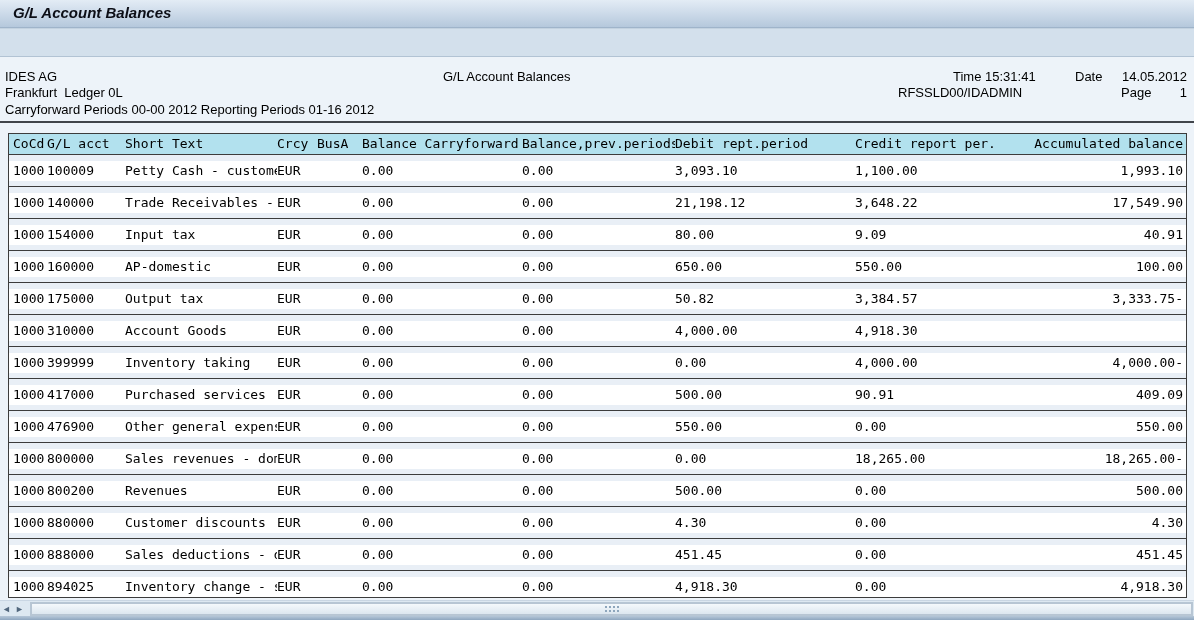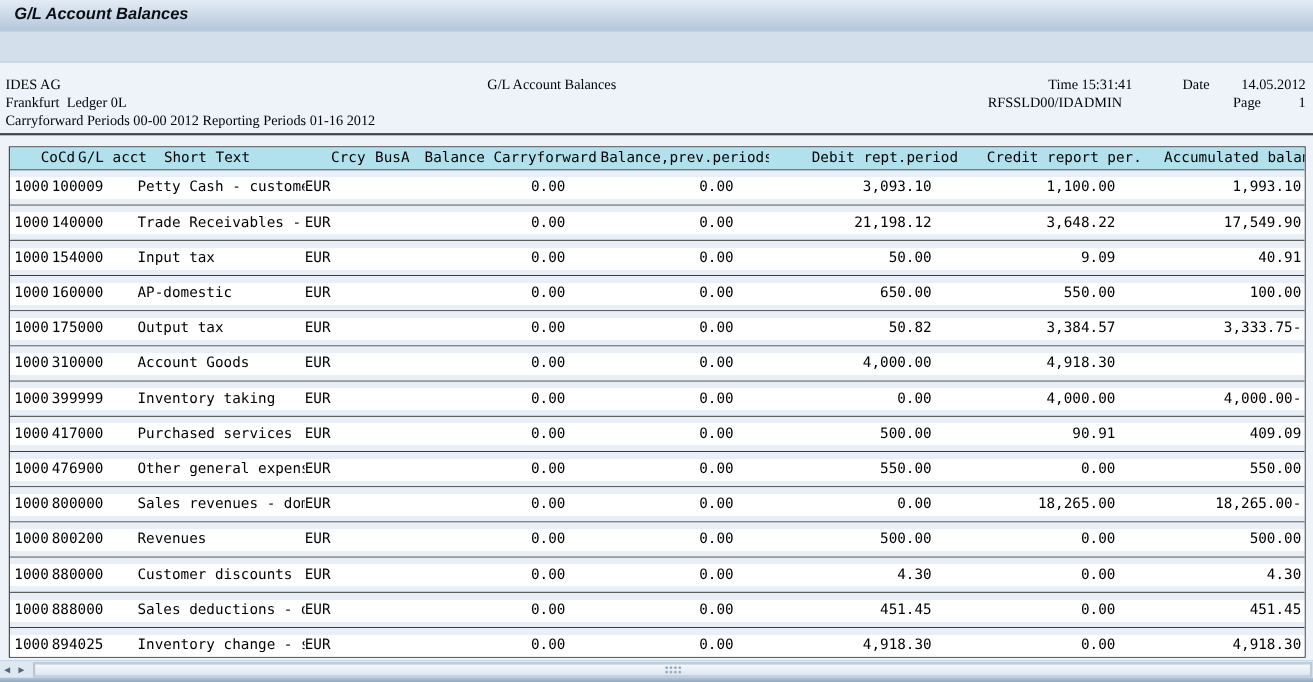--- a/index.html
+++ b/index.html
@@ -13,7 +13,7 @@
     position:relative; overflow:hidden; background:var(--content-bg);
     font-family:"Liberation Sans", sans-serif; color:var(--text);
   }
-  .mono{font-family:Liberation Serif, serif; font-size:13px; line-height:16px; white-space:pre;}
+  .mono{font-family:Liberation Sans, sans-serif; font-size:13px; line-height:16px; white-space:pre;}
 
   
   .titlebar{

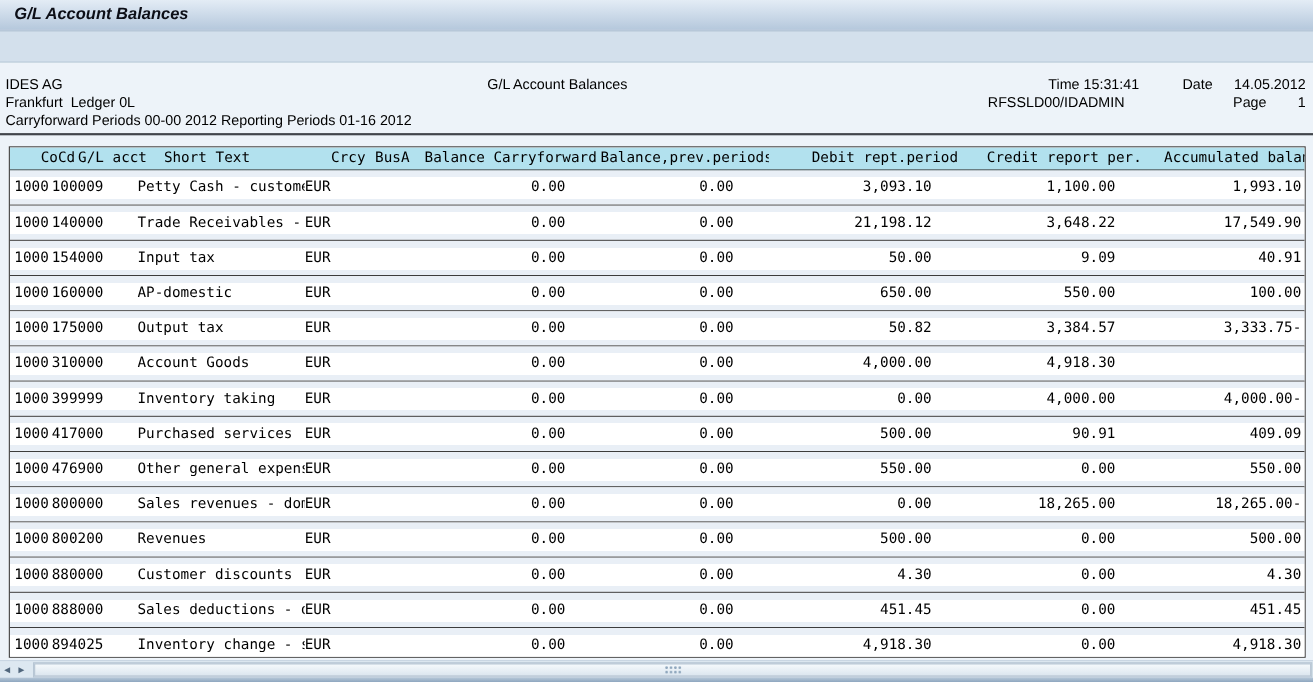--- a/index.html
+++ b/index.html
@@ -41,7 +41,7 @@
     border:1px solid var(--grid-line); background:#fff; overflow:hidden;
   }
   .grid{display:grid; grid-template-columns:38px 78px 152px 40px 45px 160px 153px 180px 167px 164px;}
-  .thead{height:21px; line-height:20px; background:var(--table-header-bg); border-bottom:1px solid var(--grid-line);padding-left:24px;}
+  .thead{height:21px; line-height:20px; background:var(--table-header-bg); border-bottom:1px solid var(--grid-line);}
   .trow{
     height:32px; line-height:32px; border-bottom:1px solid var(--grid-line);
     background:linear-gradient(to bottom, var(--row-stripe) 0px, var(--row-stripe) 6px, #ffffff 6px, #ffffff 26px, var(--row-stripe) 26px, var(--row-stripe) 31px);

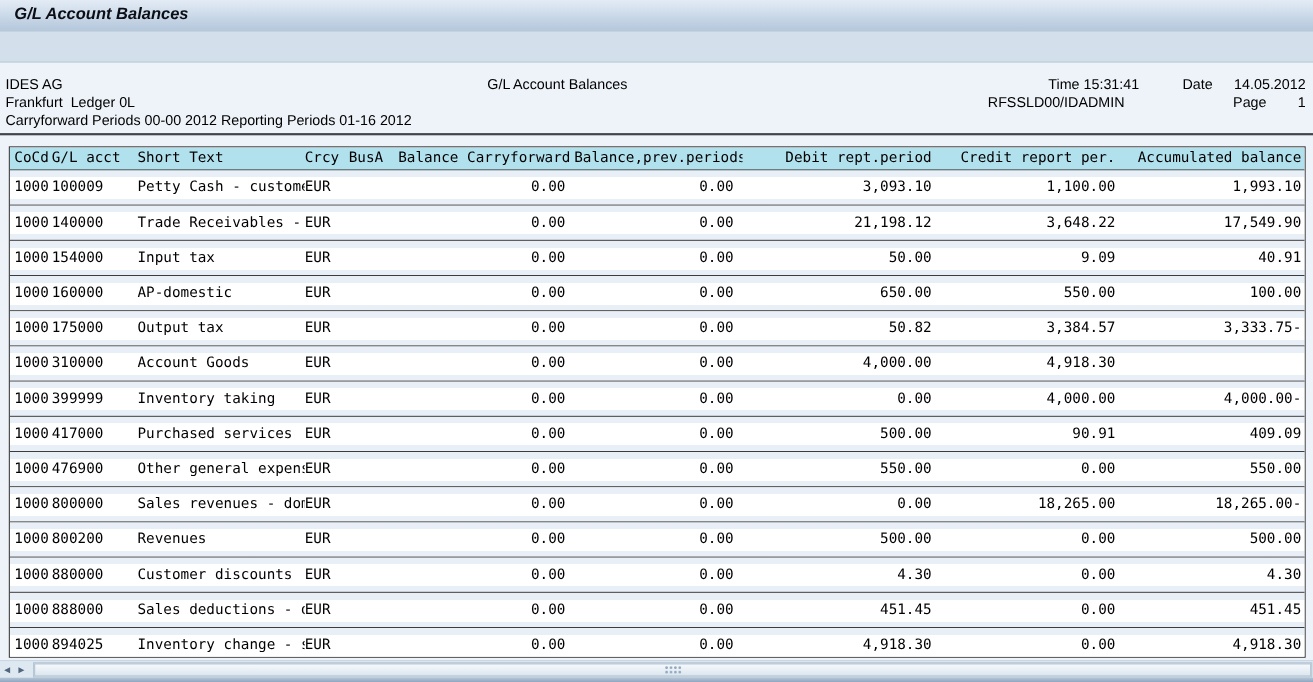--- a/index.html
+++ b/index.html
@@ -48,7 +48,7 @@
   }
   .cell{overflow:hidden; font-family:"DejaVu Sans Mono","Liberation Mono",monospace; font-size:13px; white-space:pre;}
   .c0{padding-left:4px;}
-  .c5,.c6,.c7,.c8{text-align:right; padding-right:8px;}
+  .c5,.c6,.c7,.c8{padding-right:8px;}
   .c9{text-align:right; padding-right:3px;}
 
   

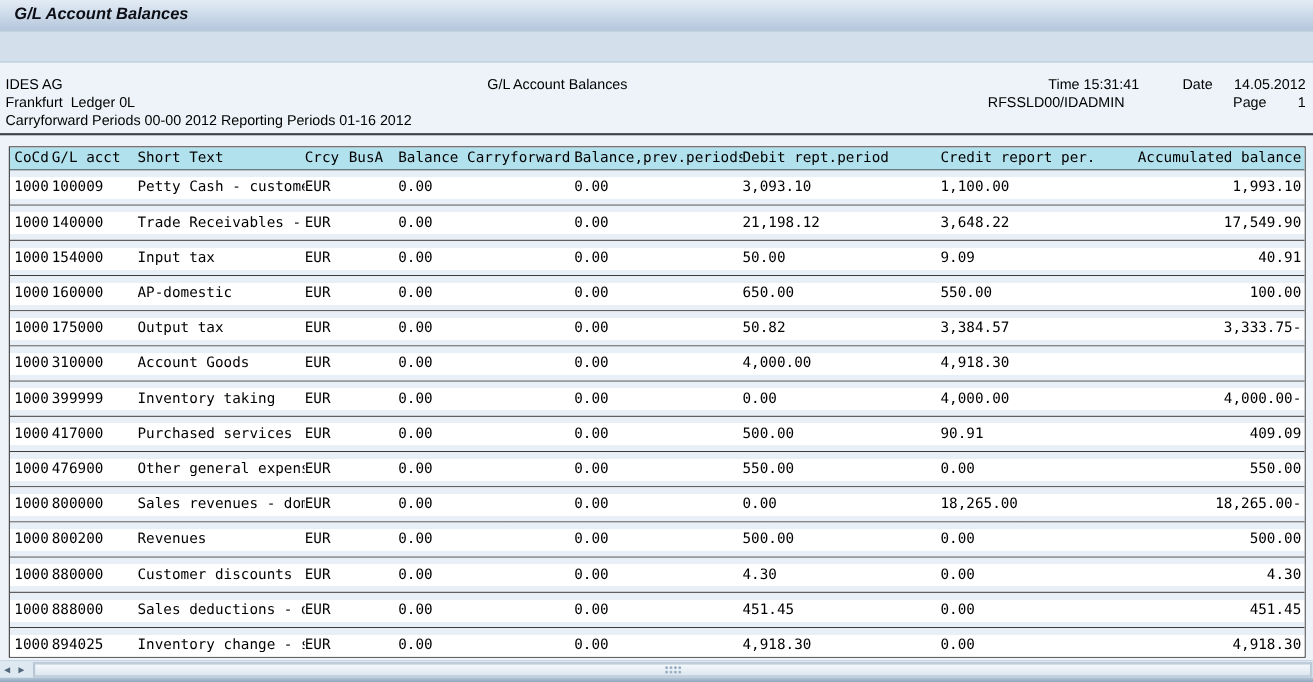--- a/index.html
+++ b/index.html
@@ -151,7 +151,7 @@
         <span class="cell c4"></span>
         <span class="cell c5">0.00</span>
         <span class="cell c6">0.00</span>
-        <span class="cell c7">50.00</span>
+        <span class="cell c7">80.00</span>
         <span class="cell c8">9.09</span>
         <span class="cell c9">40.91</span>
       </div>

